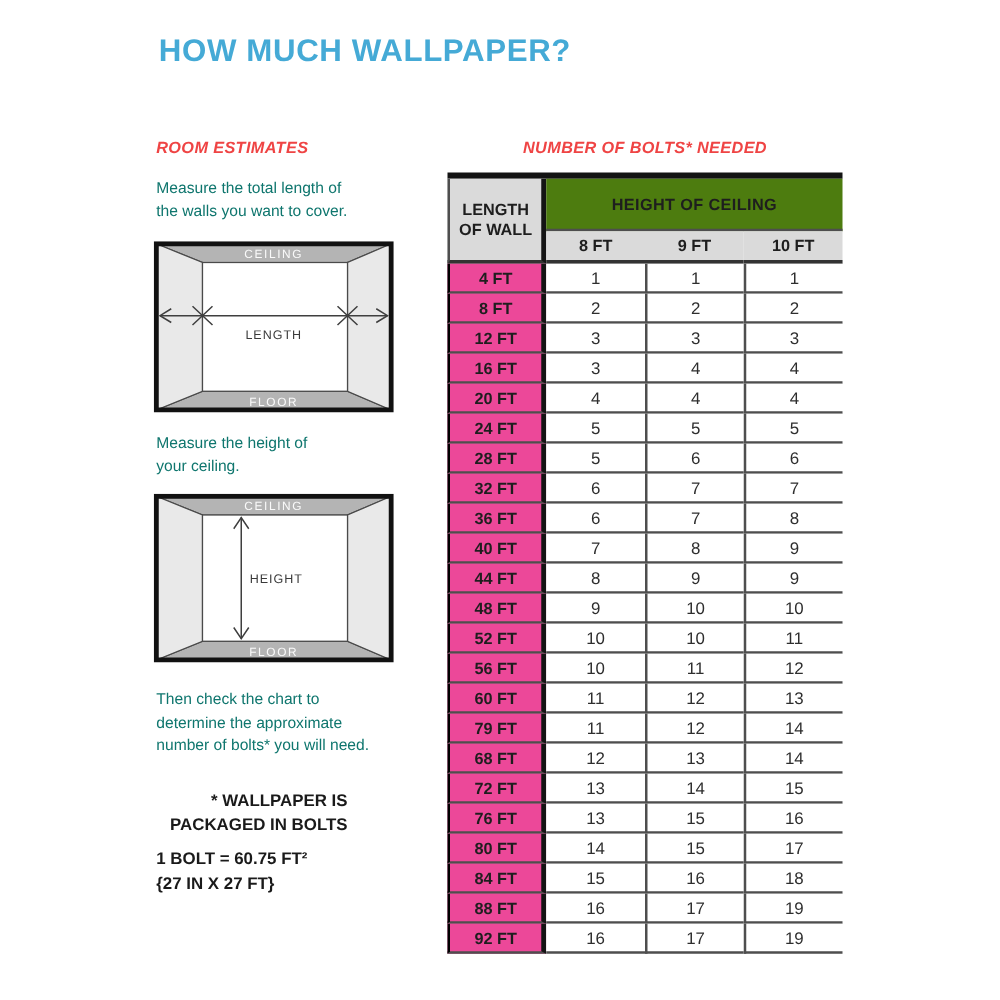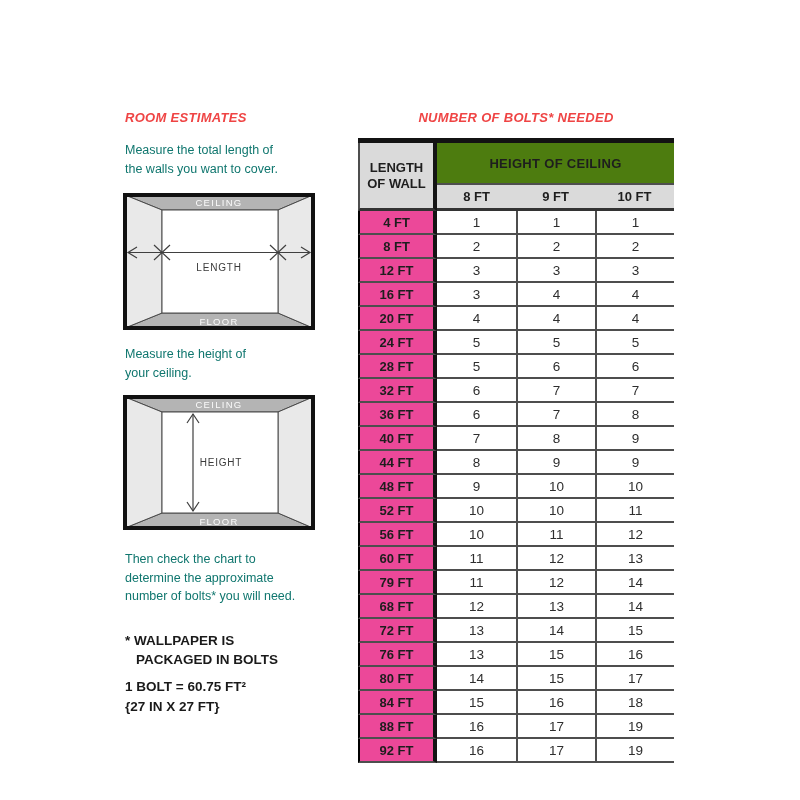--- a/index.html
+++ b/index.html
@@ -54,6 +54,7 @@
 
 <div class="canvas">
 
+  <div class="page-title">HOW MUCH WALLPAPER?</div>
 
   <div class="sec-heading room-heading">ROOM ESTIMATES</div>
 

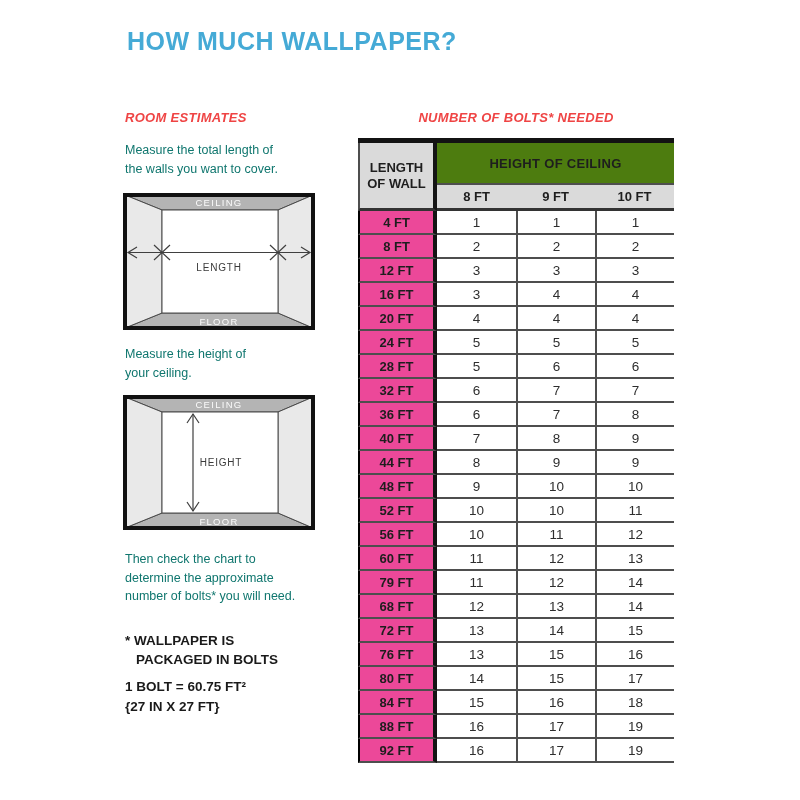--- a/index.html
+++ b/index.html
@@ -21,7 +21,7 @@
 
   .bold-note{position:absolute;left:125px;font-size:13.5px;font-weight:bold;color:#1a1a1a;
              line-height:18.5px;}
-  .footnote{top:632px;}
+  .footnote{top:632px;text-align:right;}
   .footnote .indent{padding-left:11px;}
   .boltinfo{top:677px;line-height:20px;}
 

